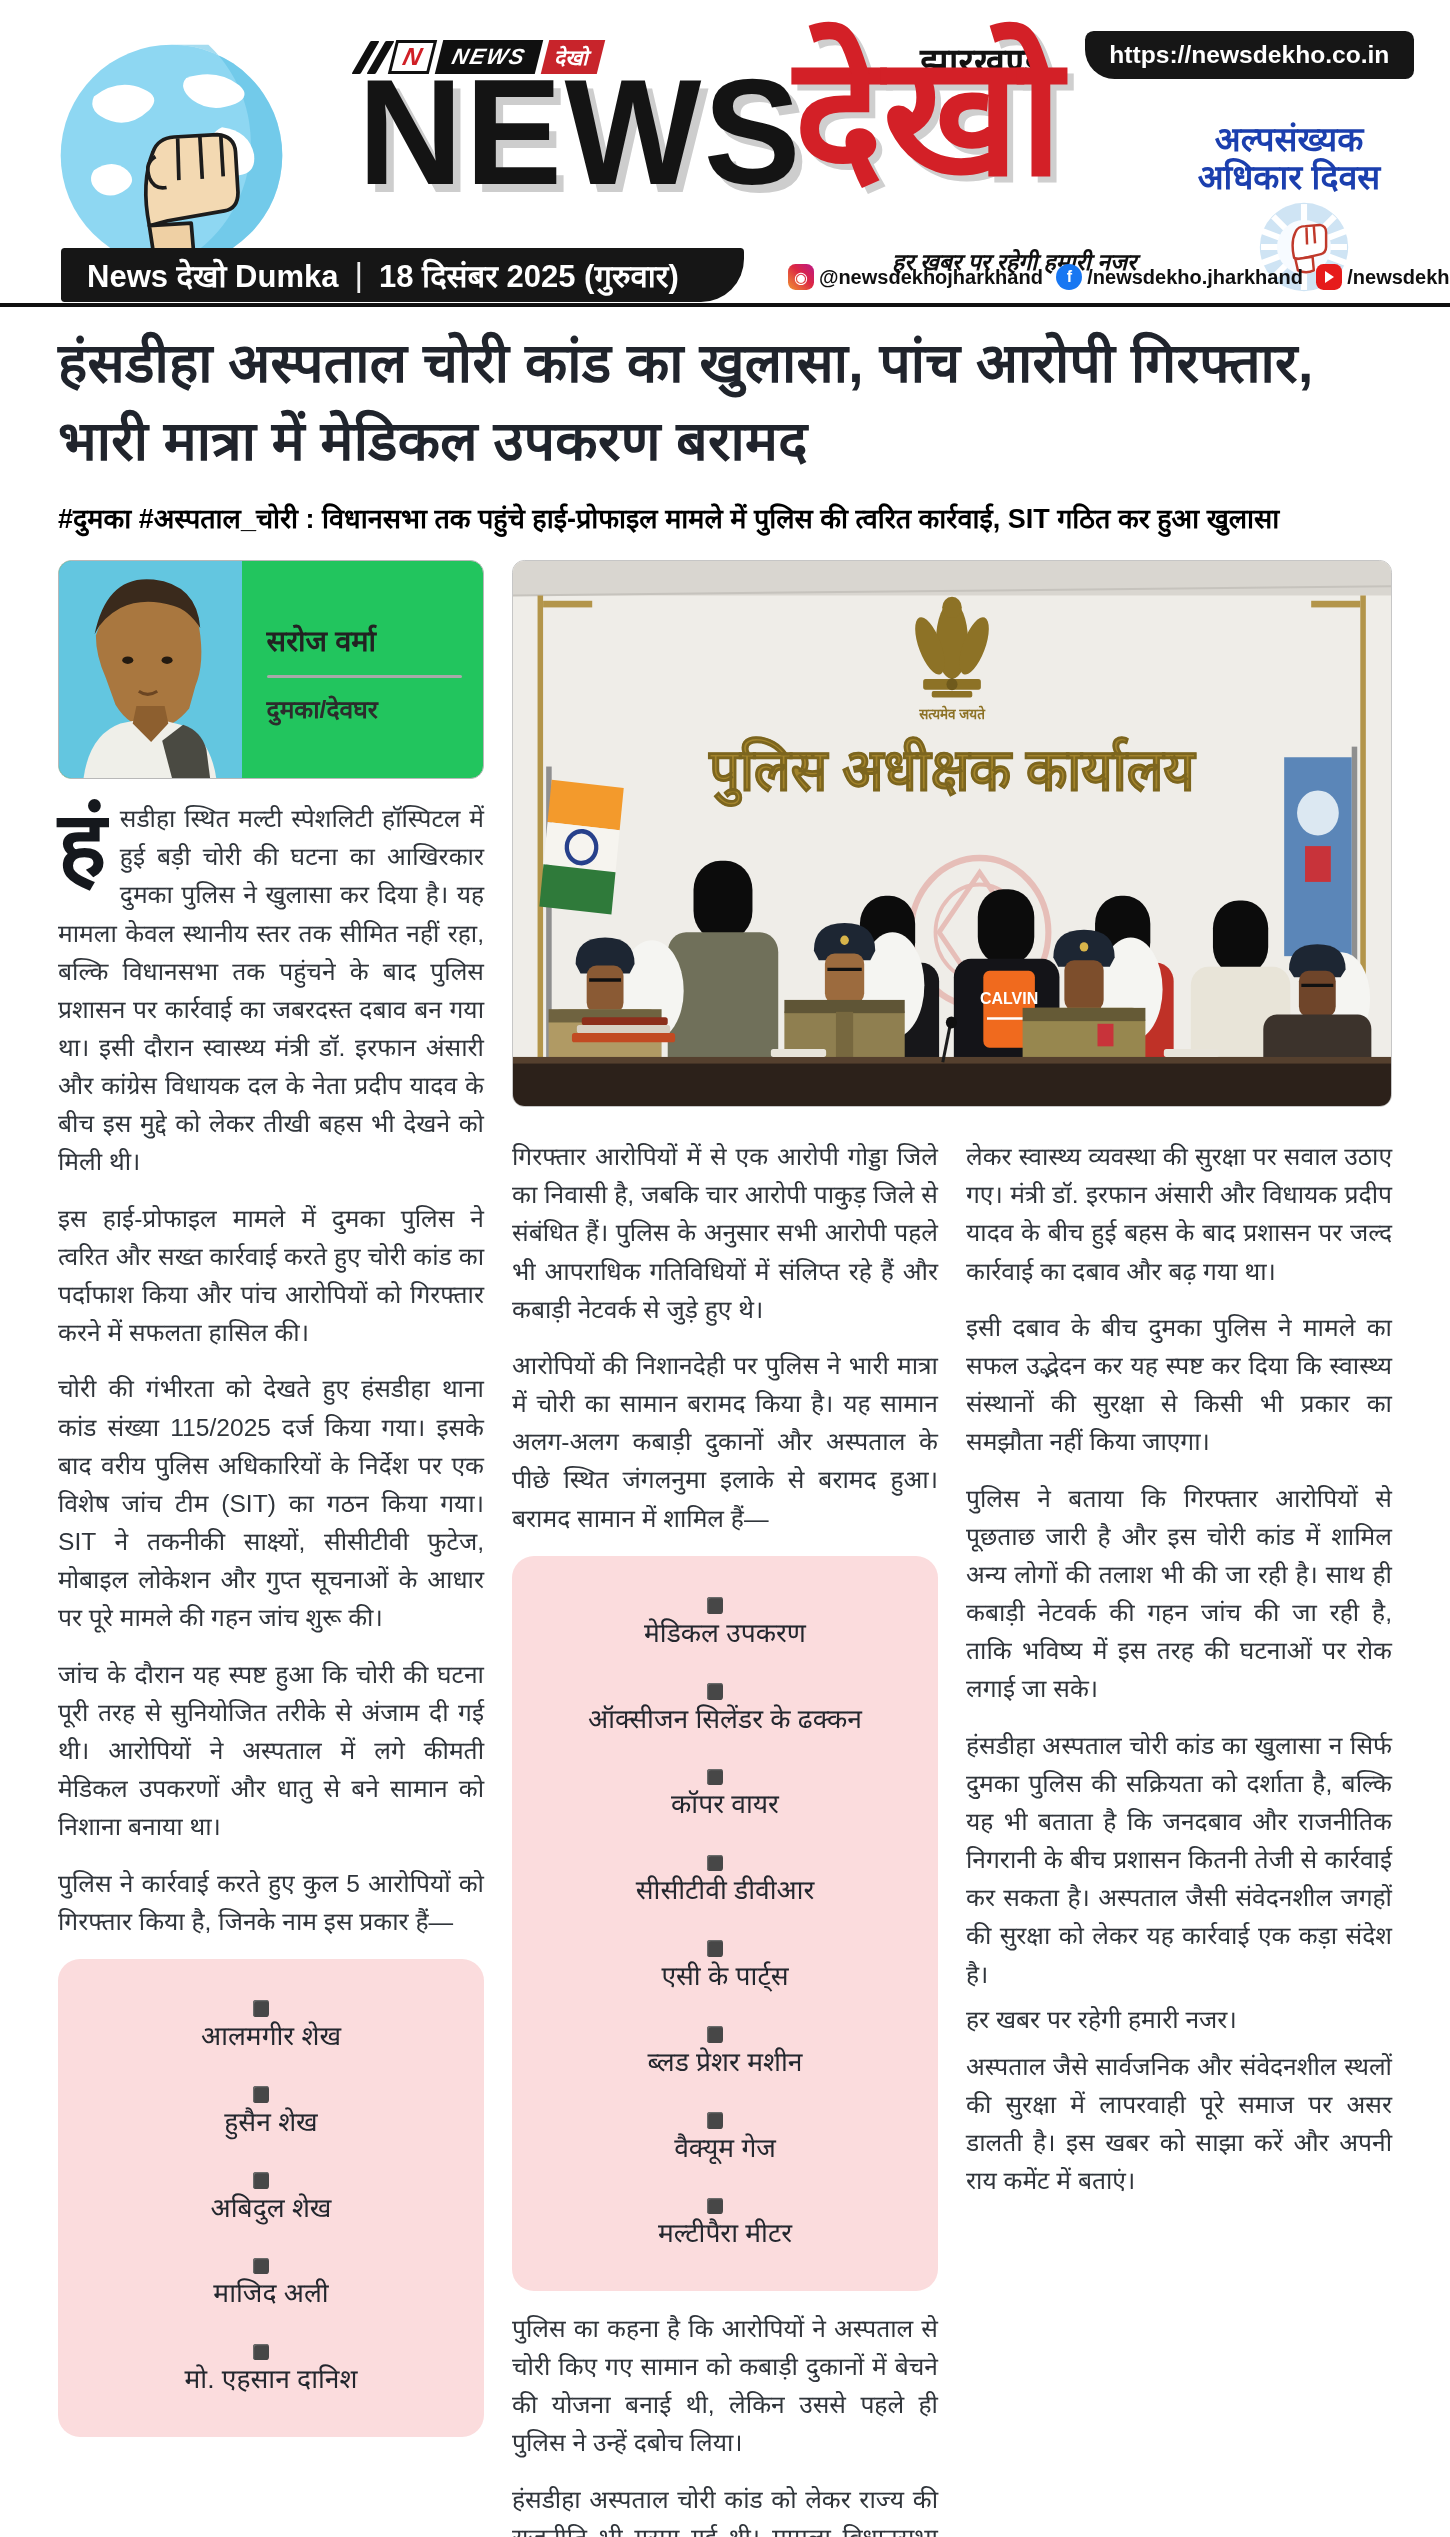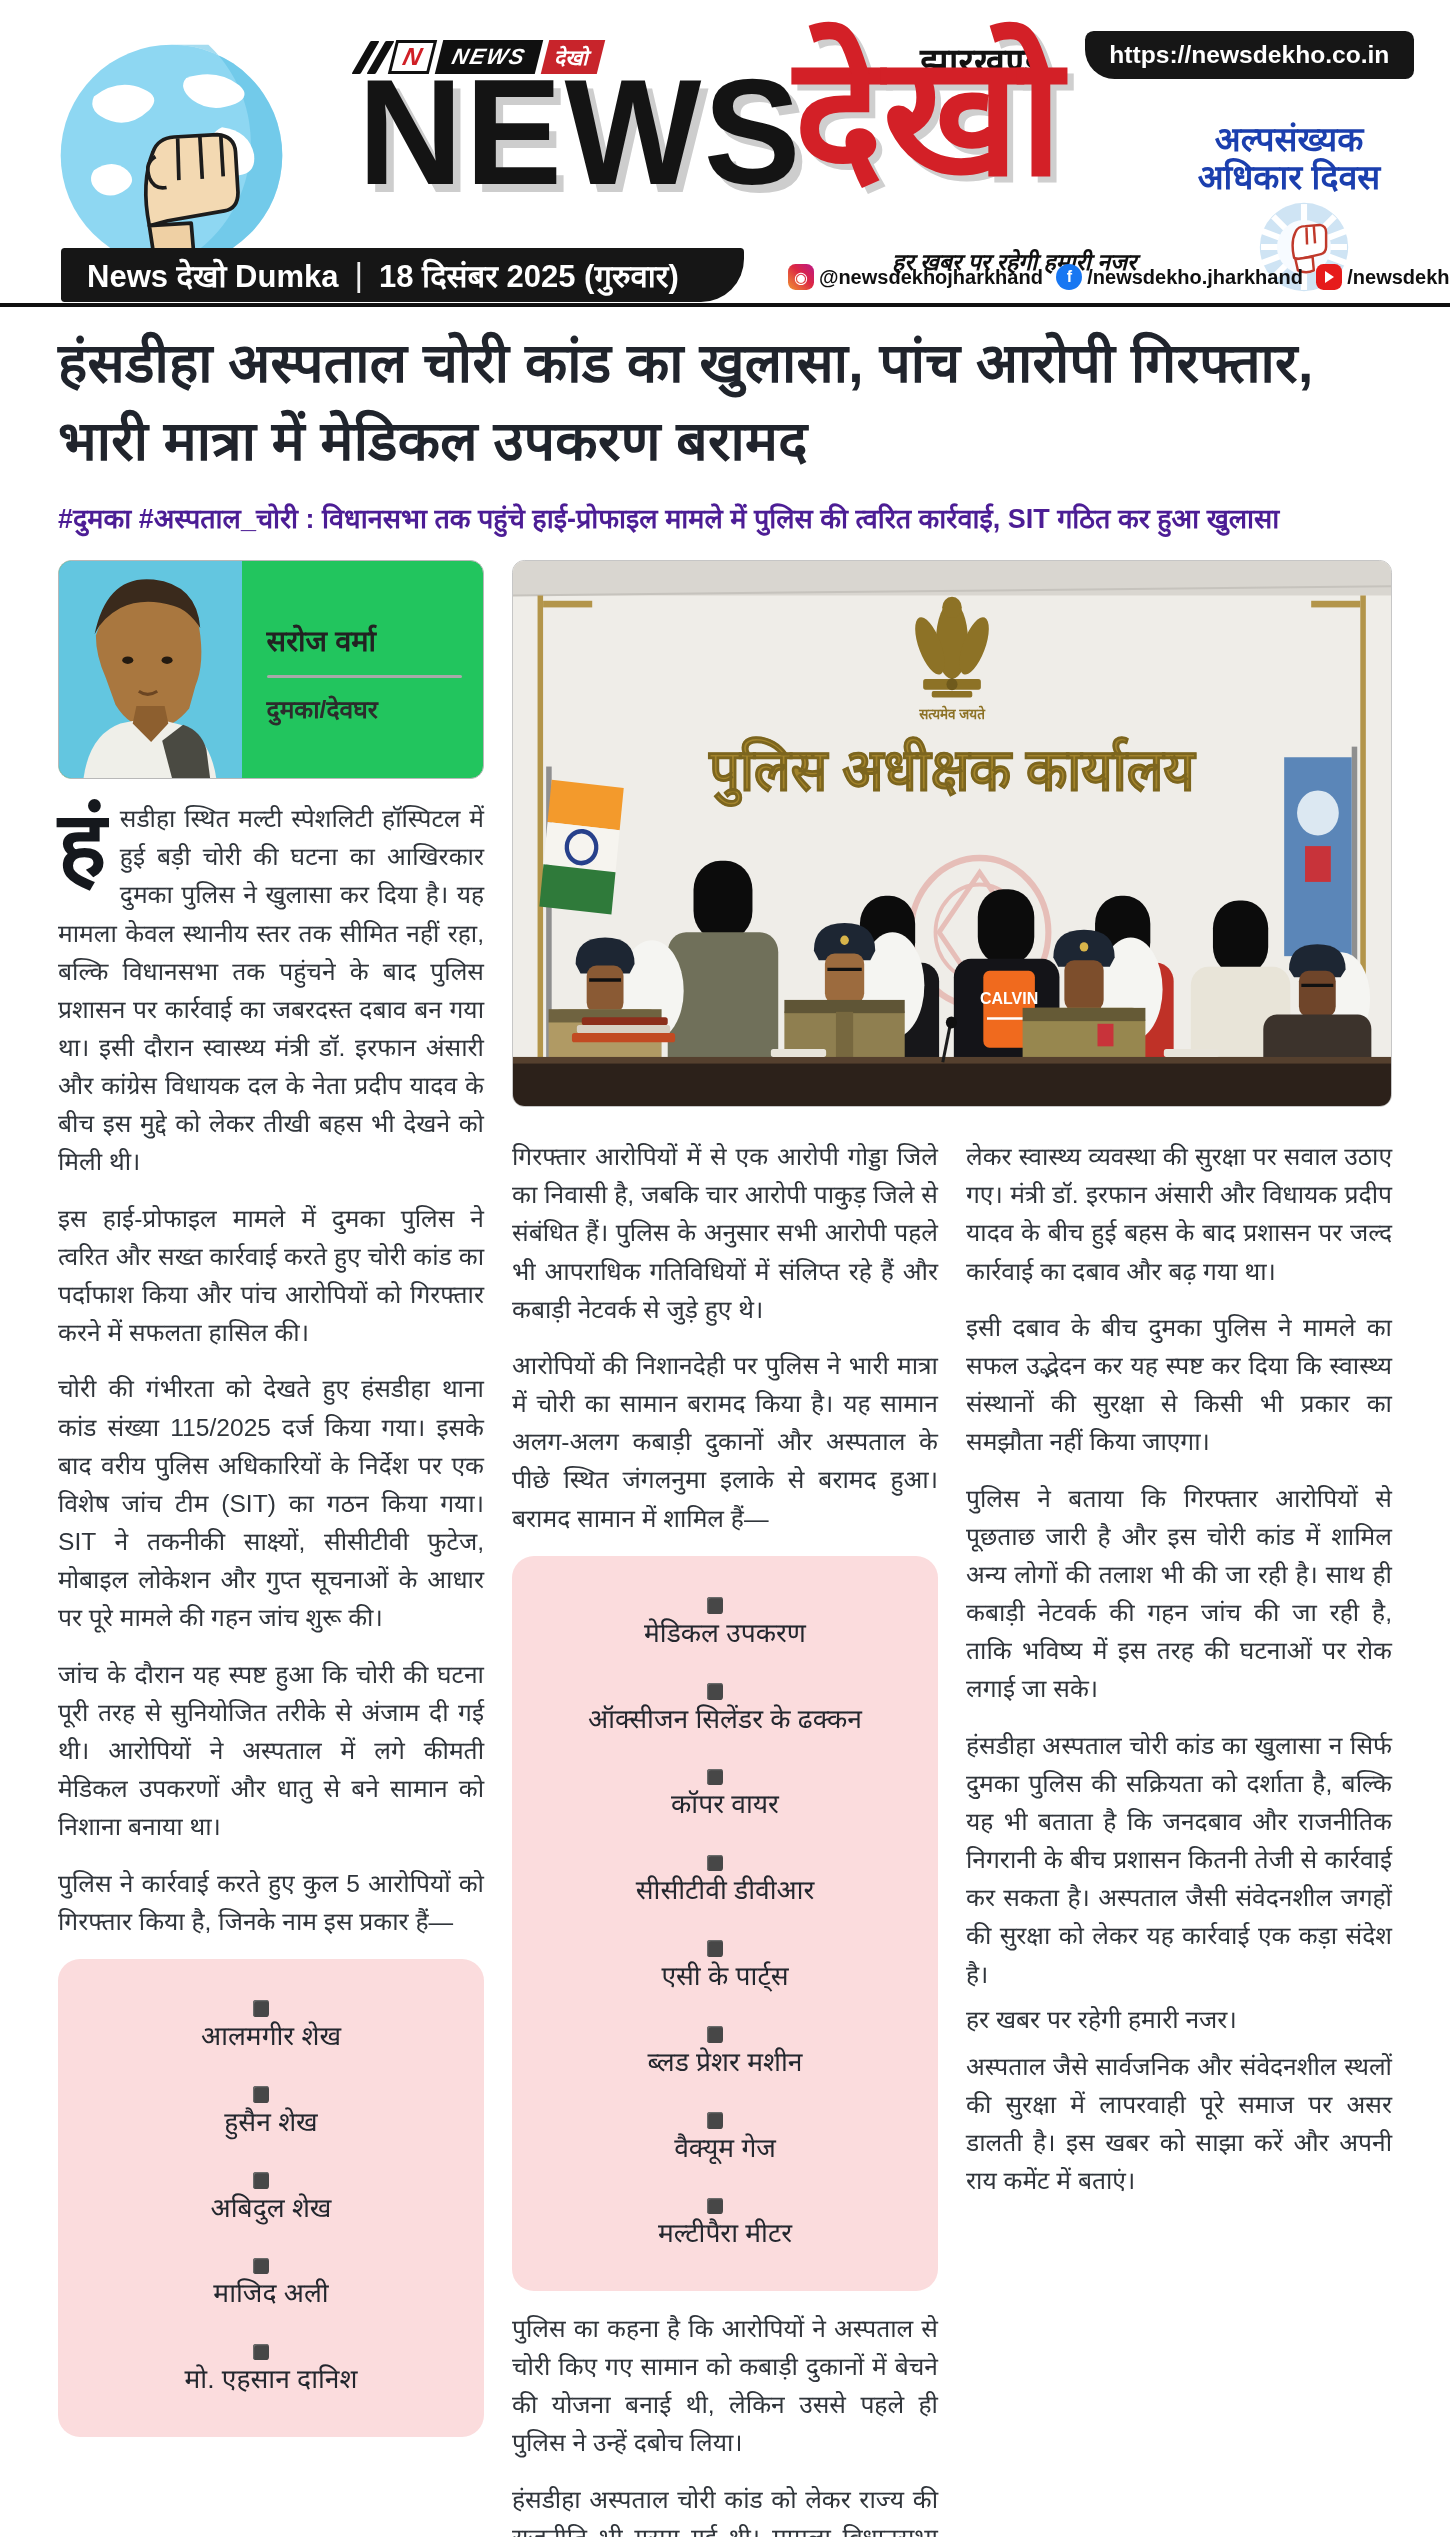--- a/index.html
+++ b/index.html
@@ -47,7 +47,7 @@
   .mast-rule { position:absolute; left:0; right:0; top:303px; height:3.7px; background:#101010; }
   
   .headline { margin:17px 58px 0; font-size:55px; line-height:1.42; font-weight:800; color:#20242c; letter-spacing:0.3px; }
-  .subheading { margin:18.4px 58px 0; font-size:27px; font-weight:700; color:#4c1d95; }
+  .subheading { margin:18.4px 58px 0; font-size:27px; font-weight:700; color:#000000; }
   
   .main { margin:24.6px 58px 0; display:grid; grid-template-columns:426px 1fr; column-gap:28px; }
   .author-card { height:219px; background:#22c55e; border:1.8px solid #b8b8b8; border-radius:13.5px;

